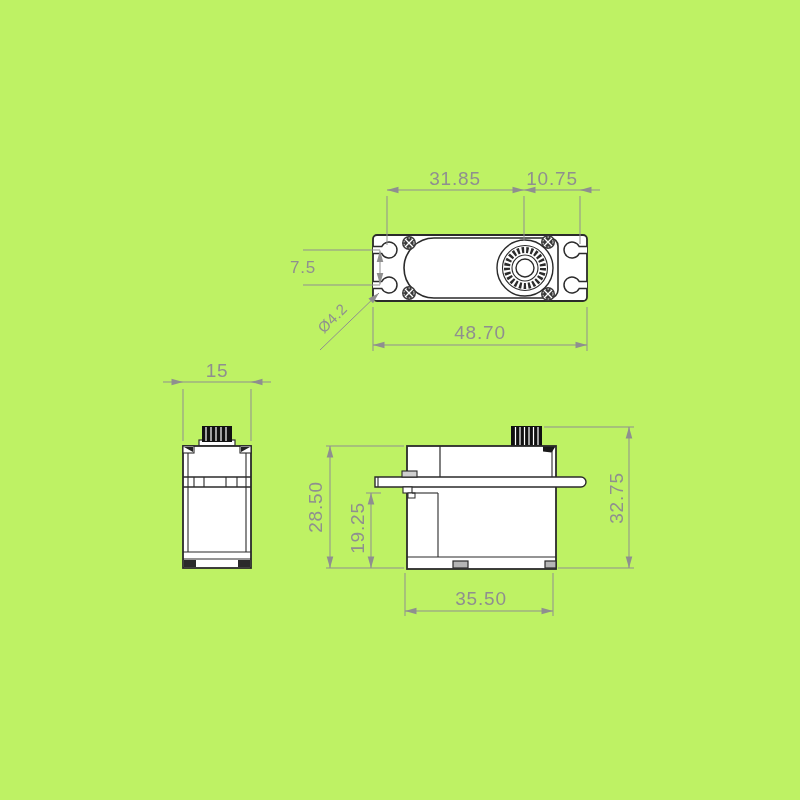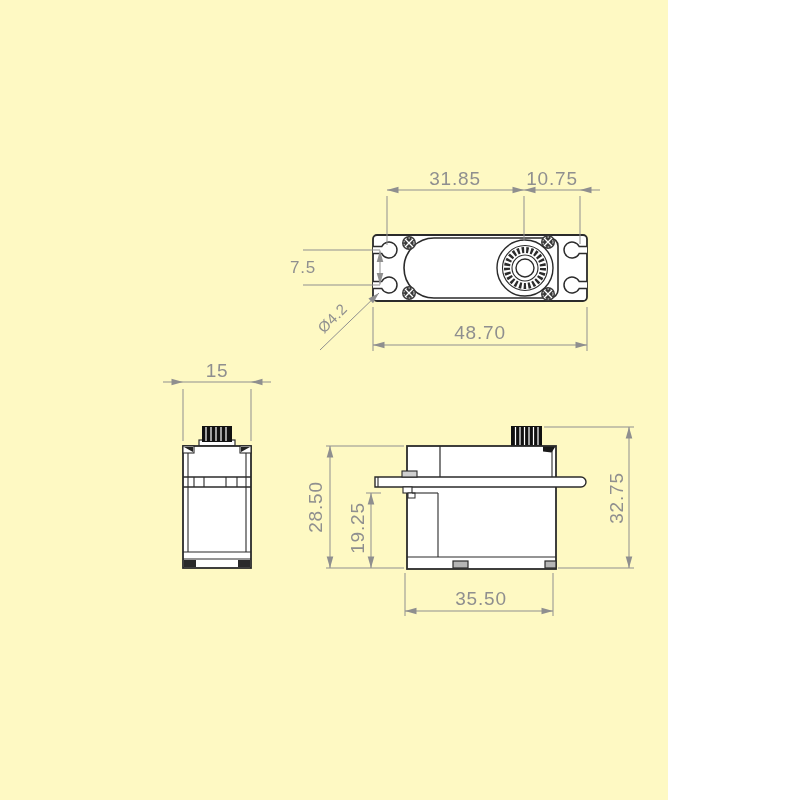--- a/index.html
+++ b/index.html
@@ -4,7 +4,7 @@
 <style>
   html,body{margin:0;padding:0;background:#ffffff;}
   .page{
-    width:668px;height:800px;background:#fef9c3;position:relative;
+    width:800px;height:800px;background:#bef264;position:relative;
     font-family:"Liberation Sans", sans-serif;
     overflow:hidden;
   }

